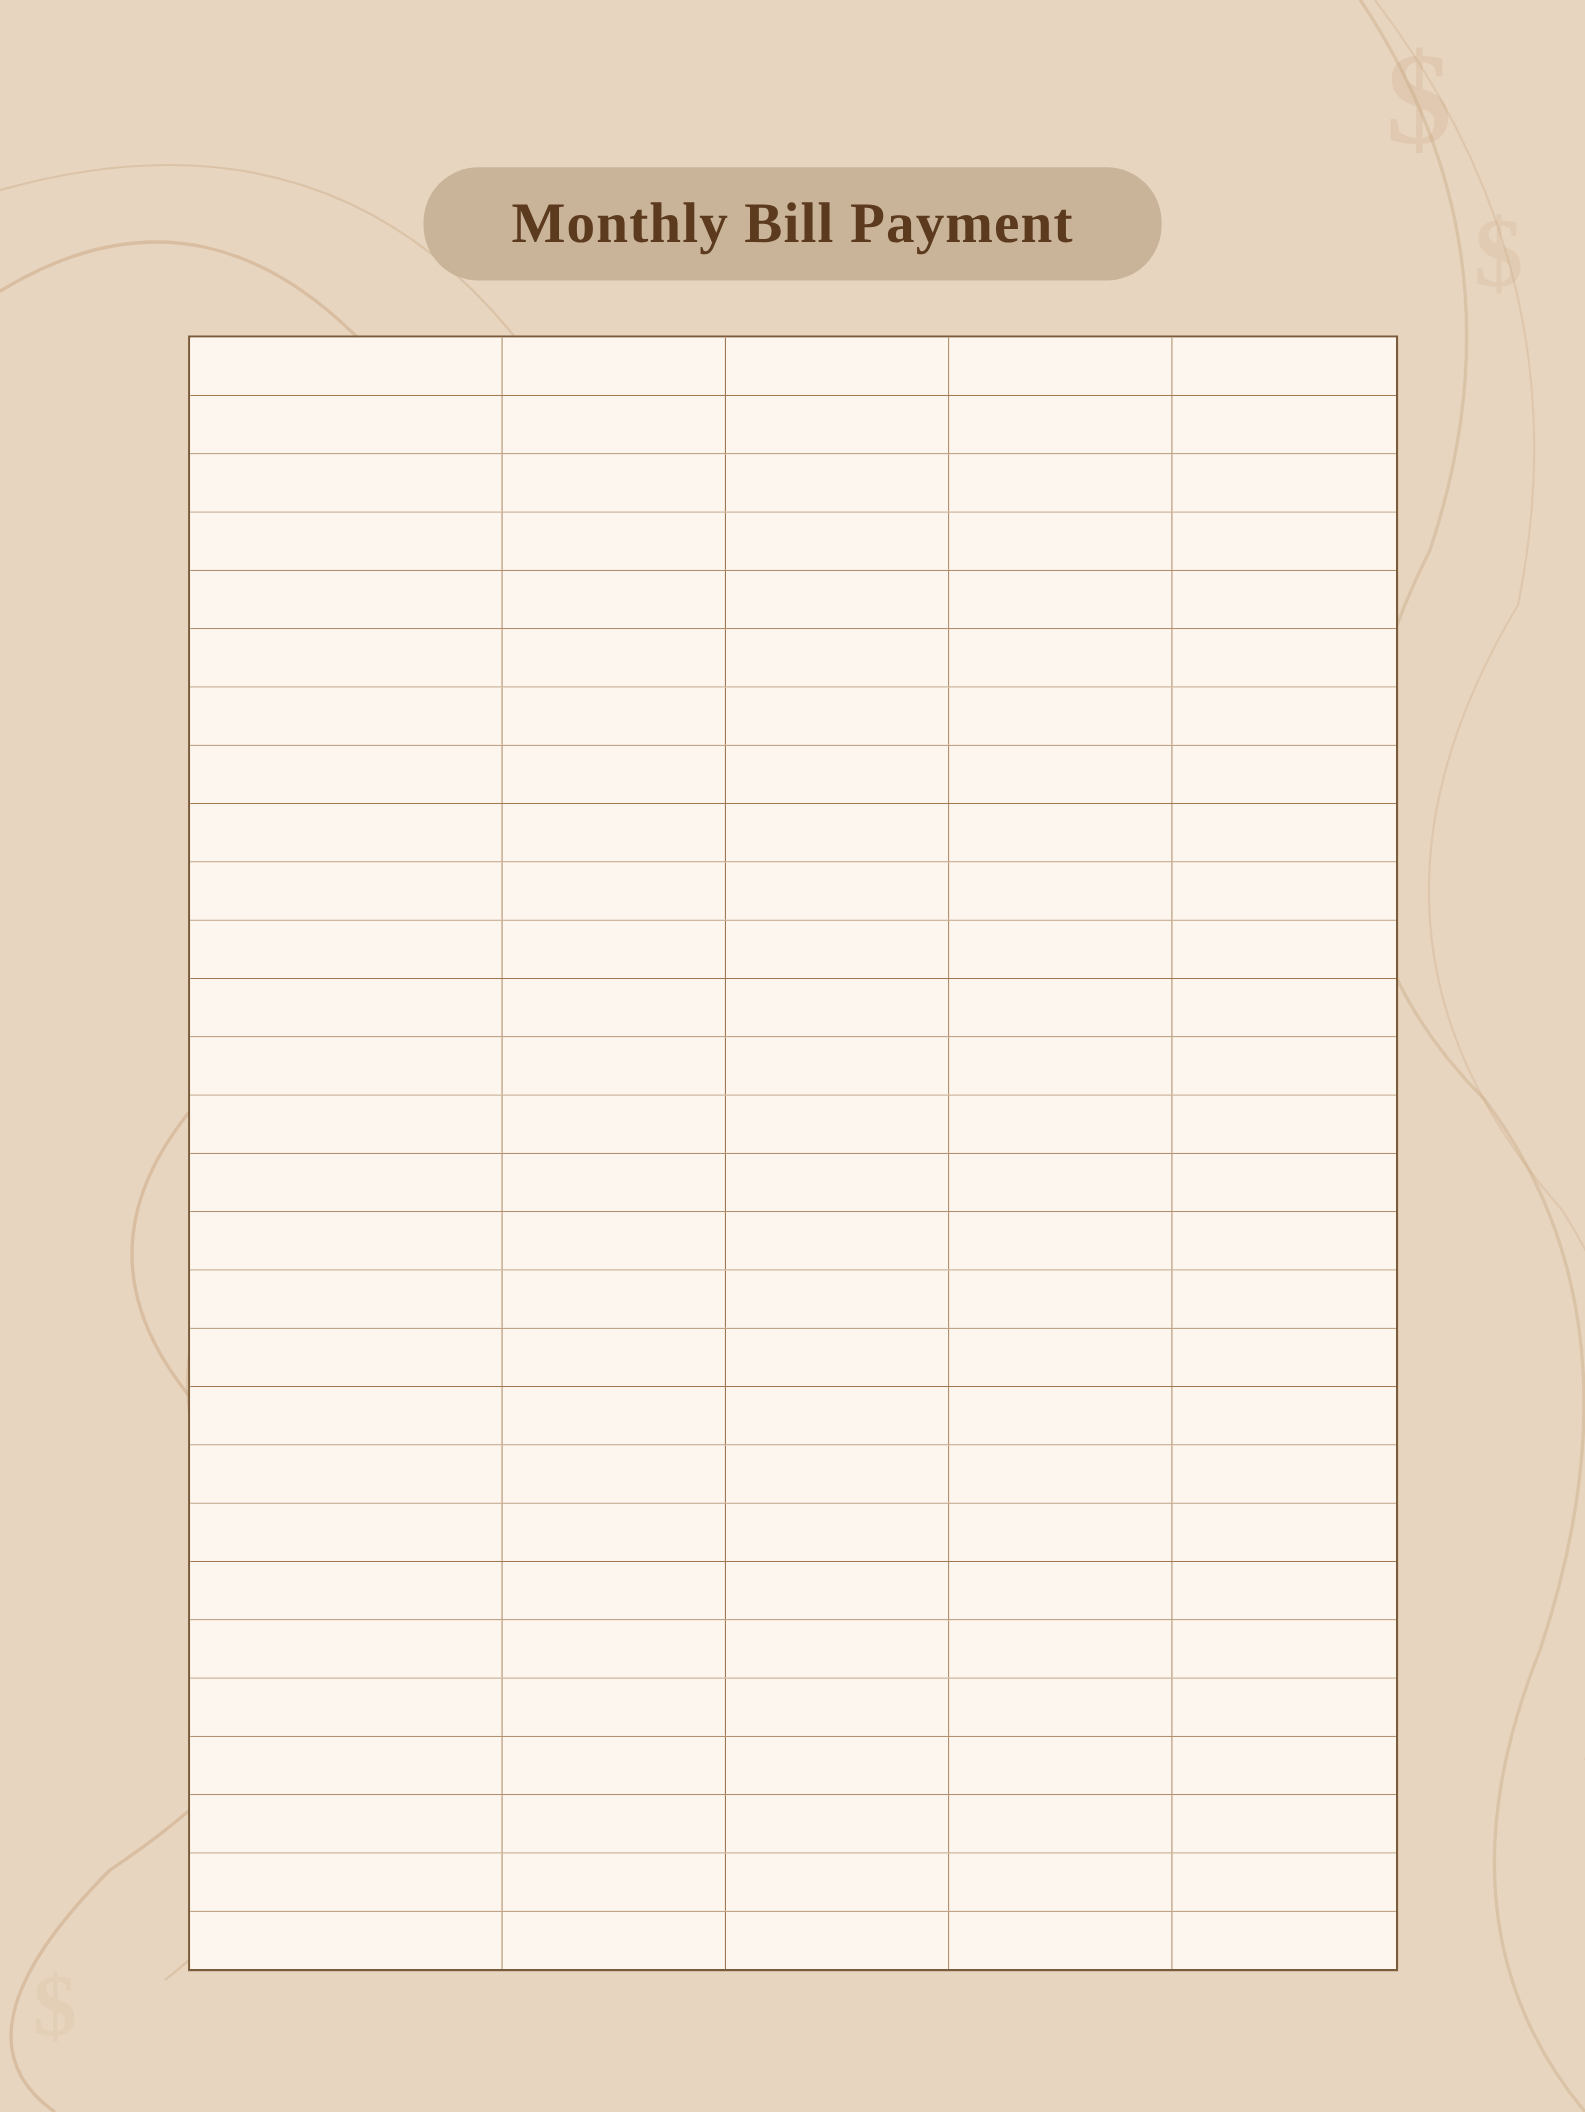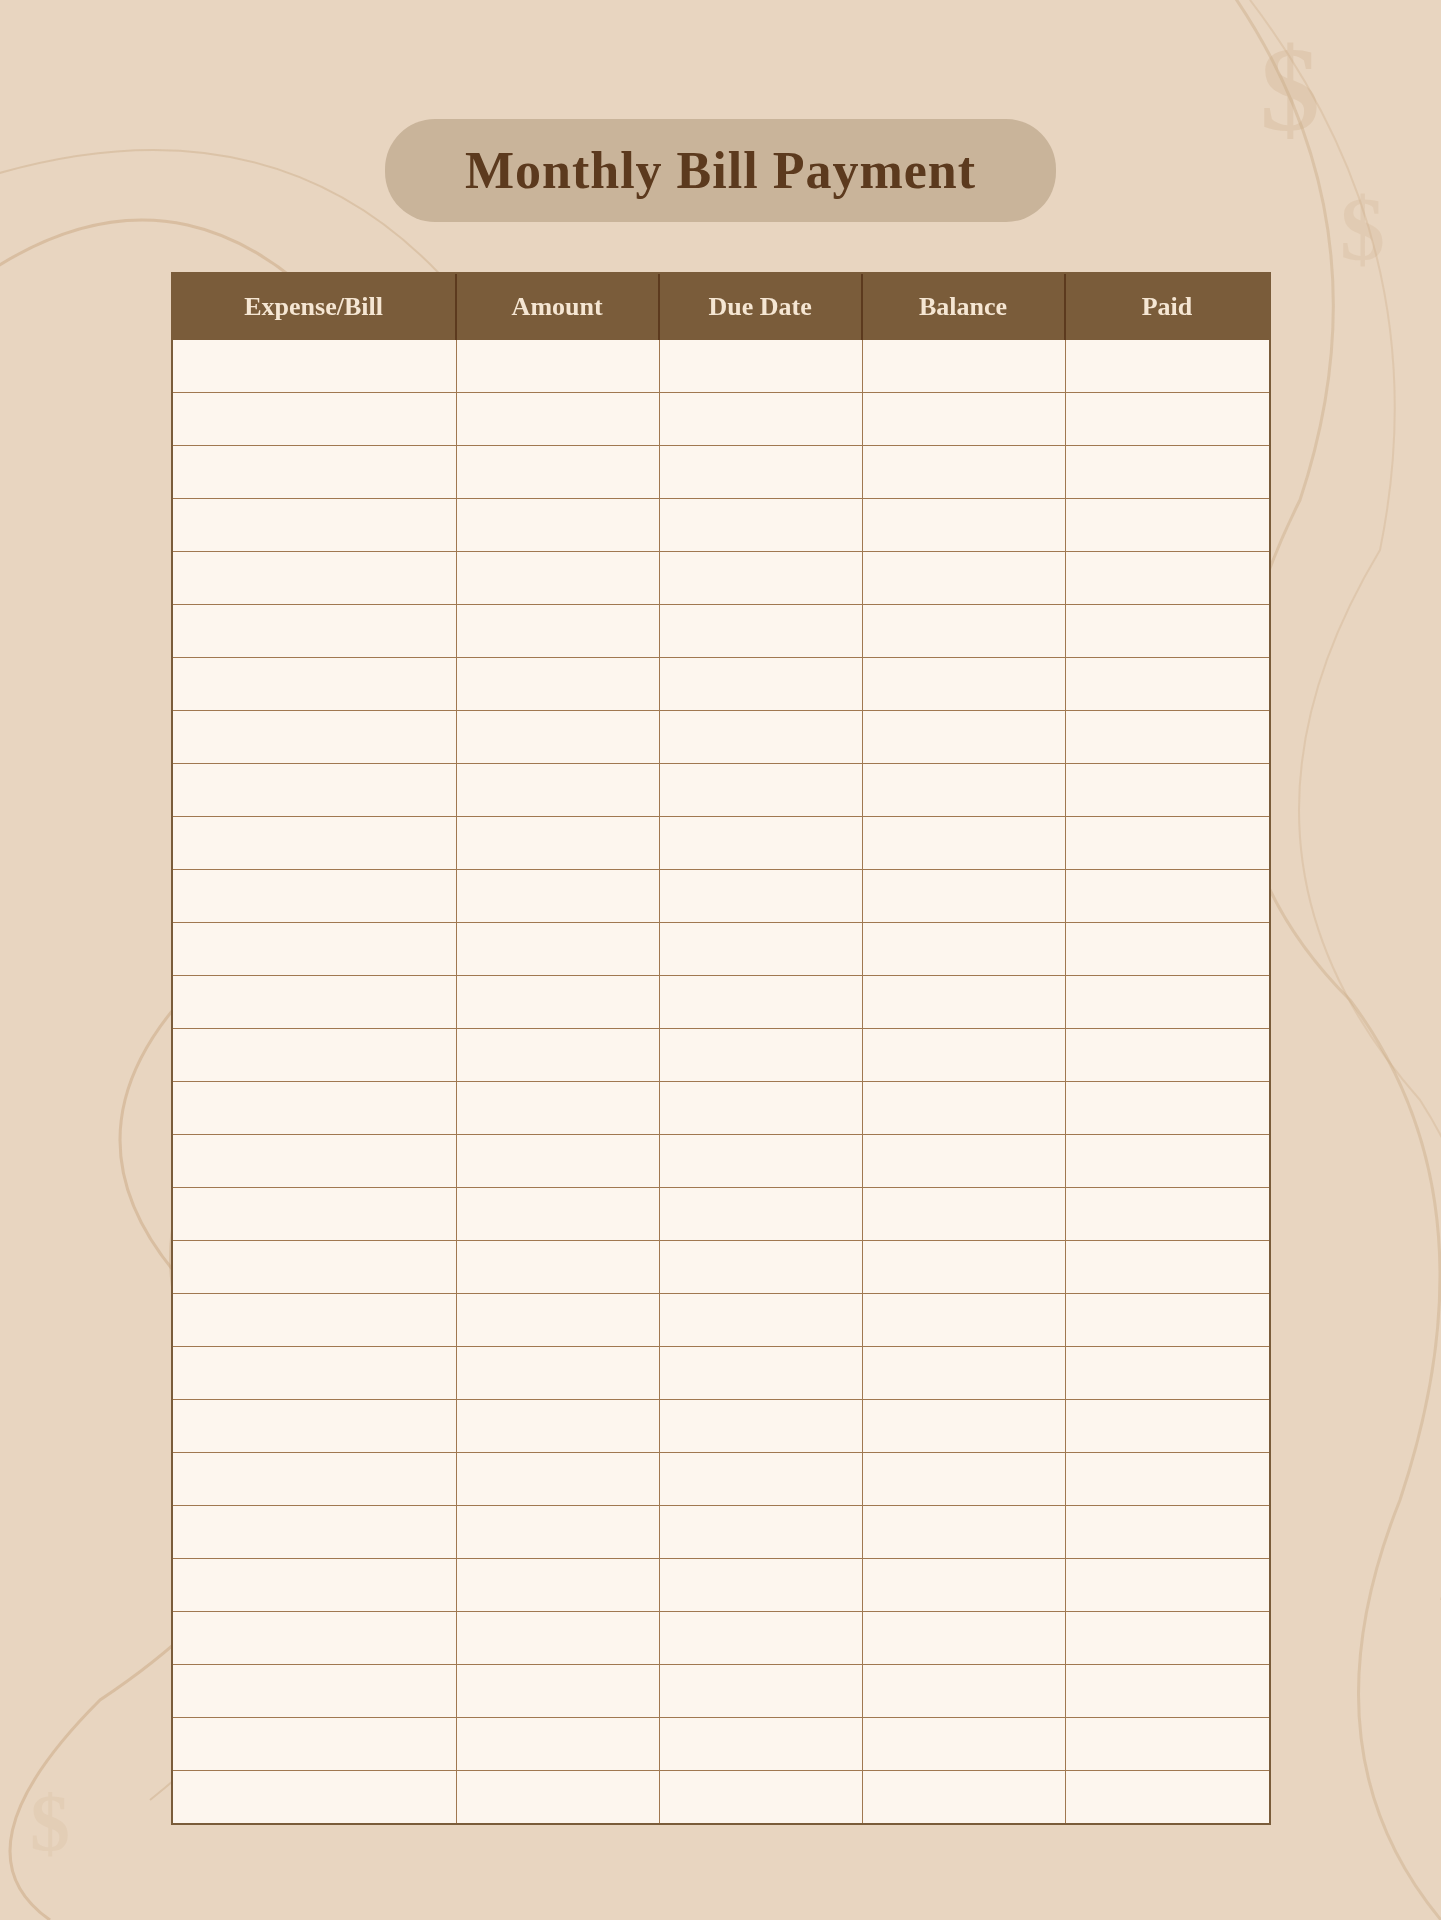--- a/index.html
+++ b/index.html
@@ -125,13 +125,6 @@
   </div>
 
   <div class="table-wrapper">
-    <div class="table-header">
-      <div class="header-cell">Expense/Bill</div>
-      <div class="header-cell">Amount</div>
-      <div class="header-cell">Due Date</div>
-      <div class="header-cell">Balance</div>
-      <div class="header-cell">Paid</div>
-    </div>
     <div class="table-body" id="table-body">
     <div class="table-row">
           <div class="table-cell"></div>

